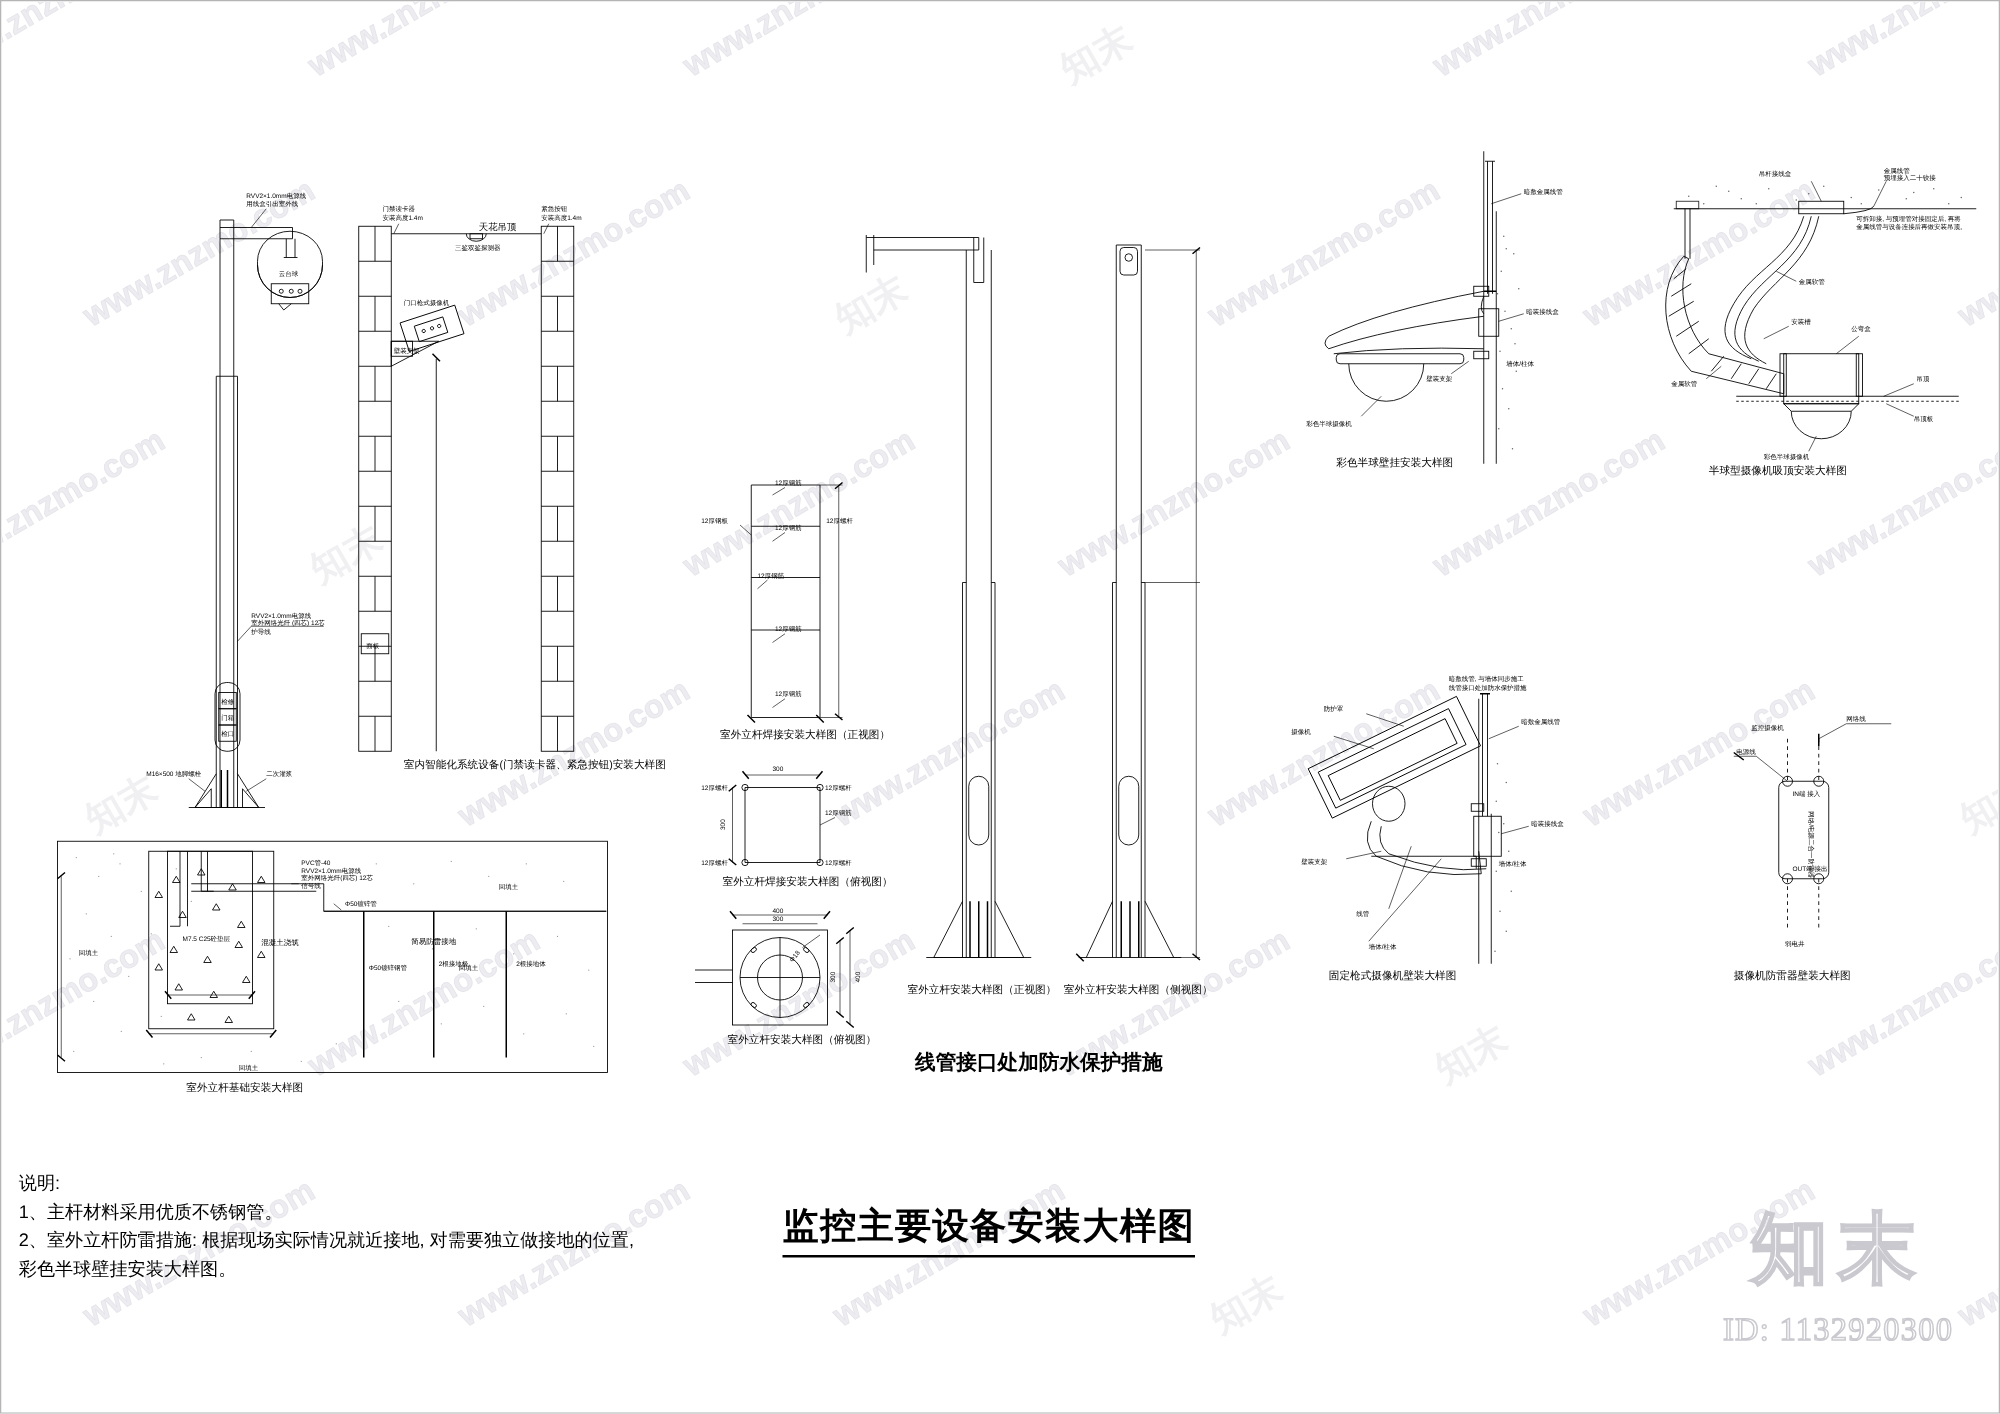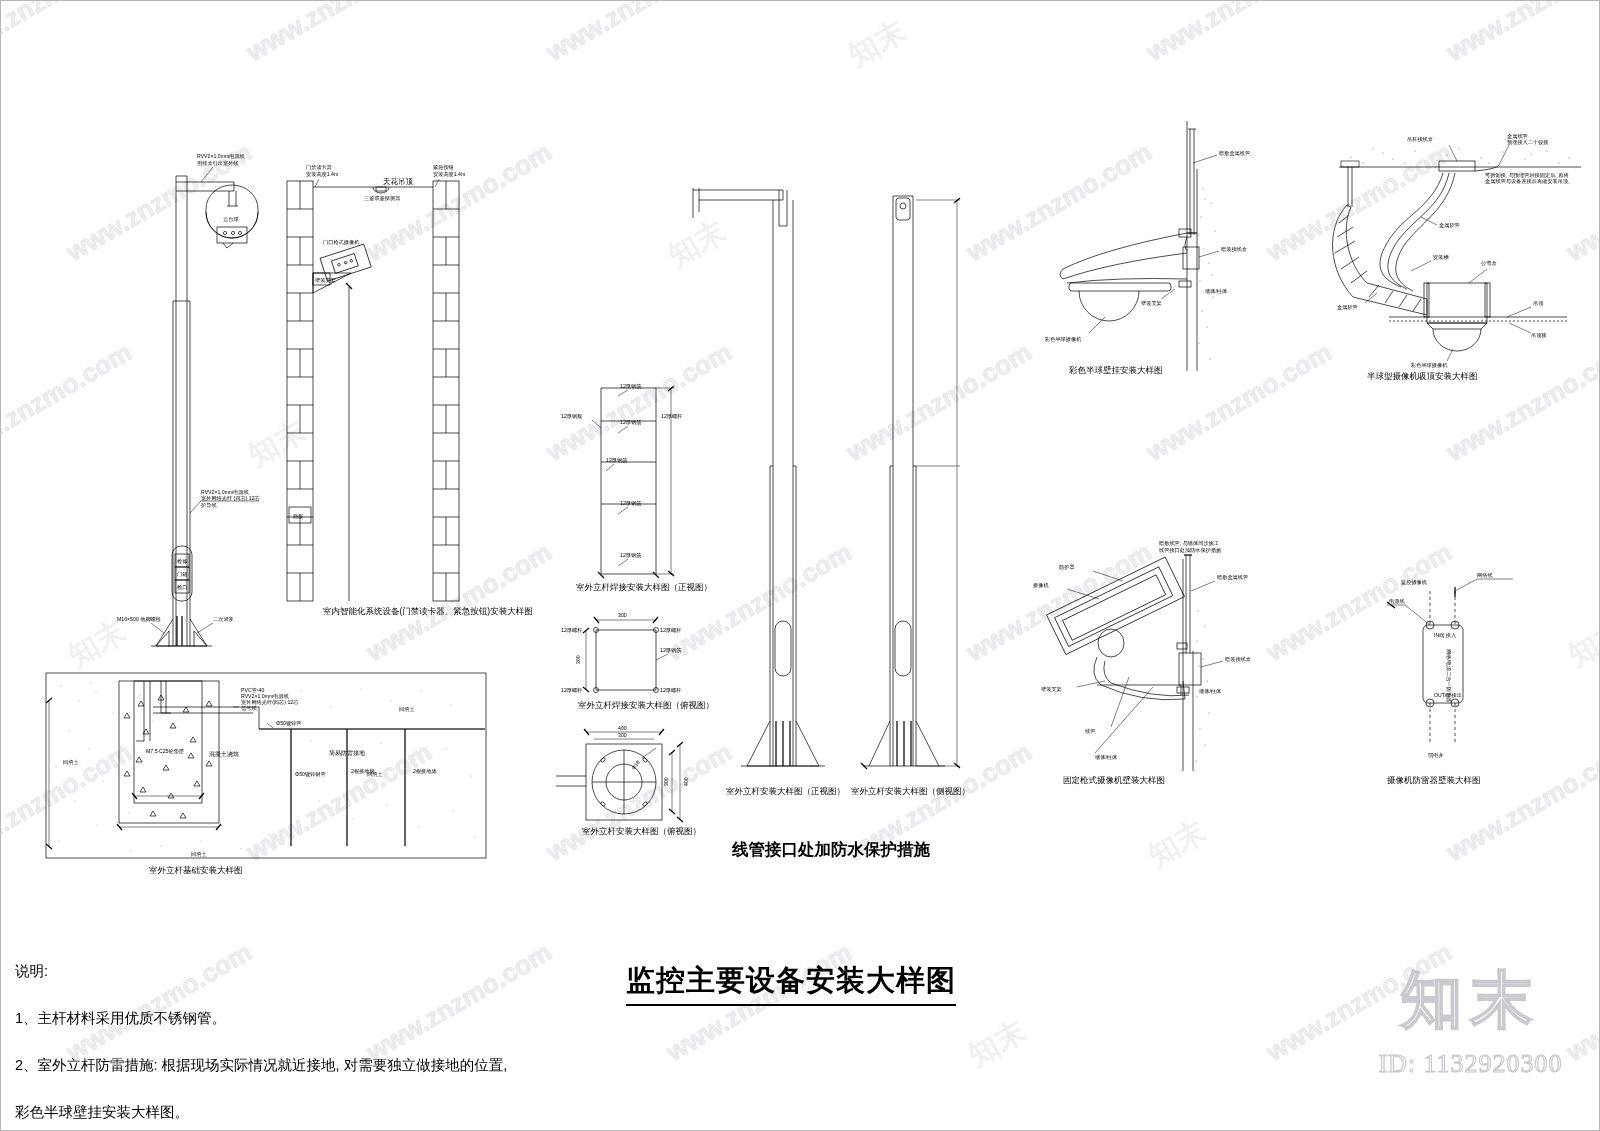--- a/index.html
+++ b/index.html
@@ -29,7 +29,7 @@
 
   
   #notes{left:14px;top:935px;width:470px;font-size:14.5px;line-height:1.58;}
-  #notes div{white-space:nowrap;margin-top:24px;}
+  #notes div{white-space:nowrap;}
 
   
   #main-title{

